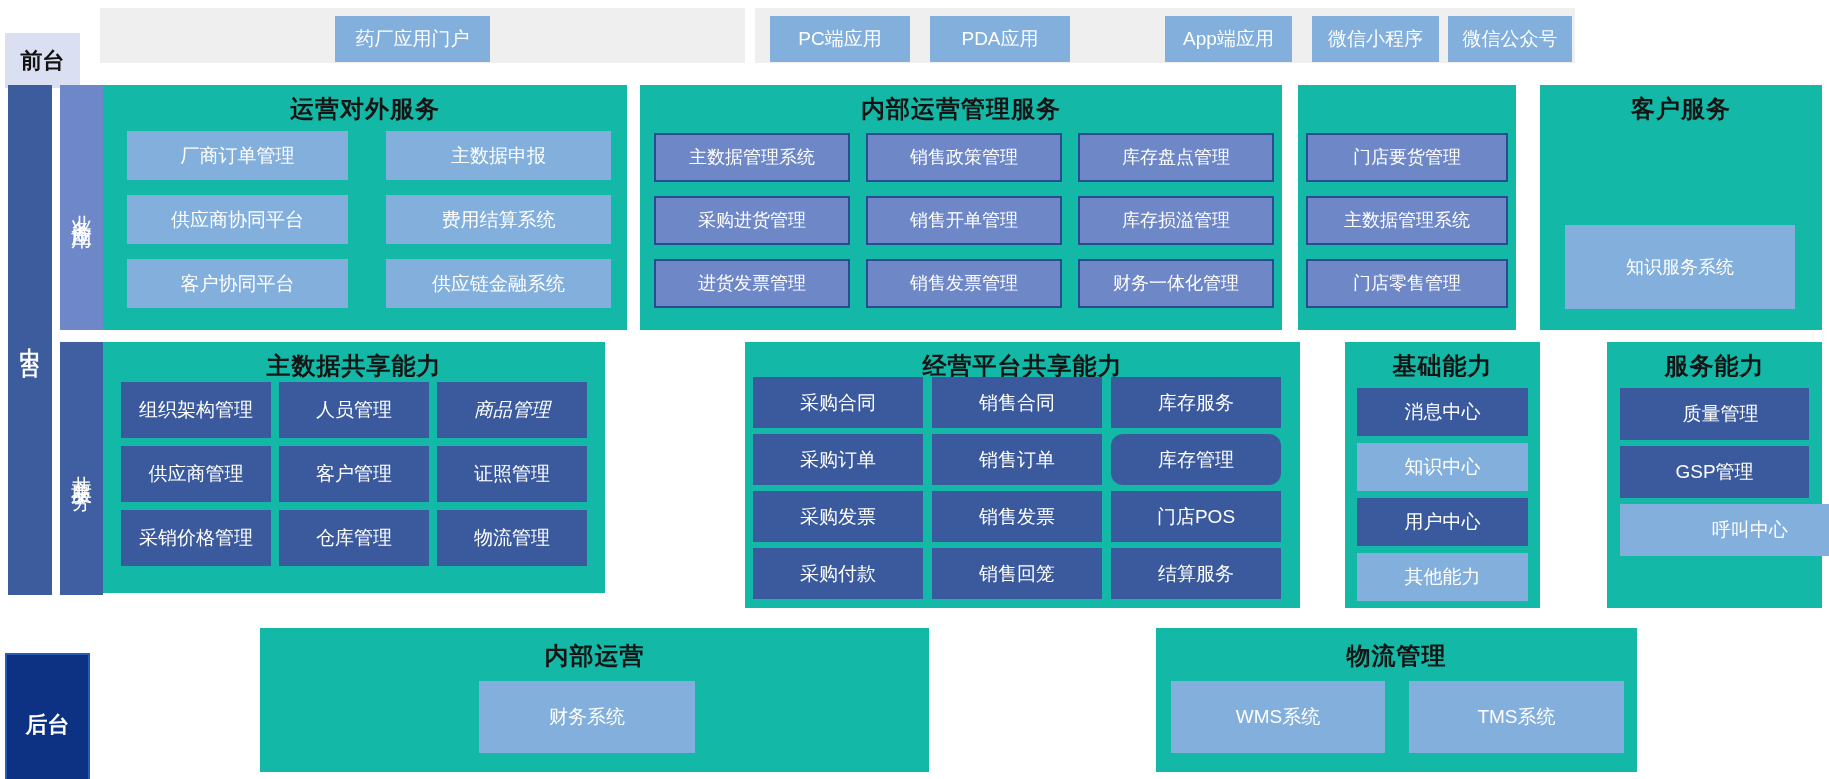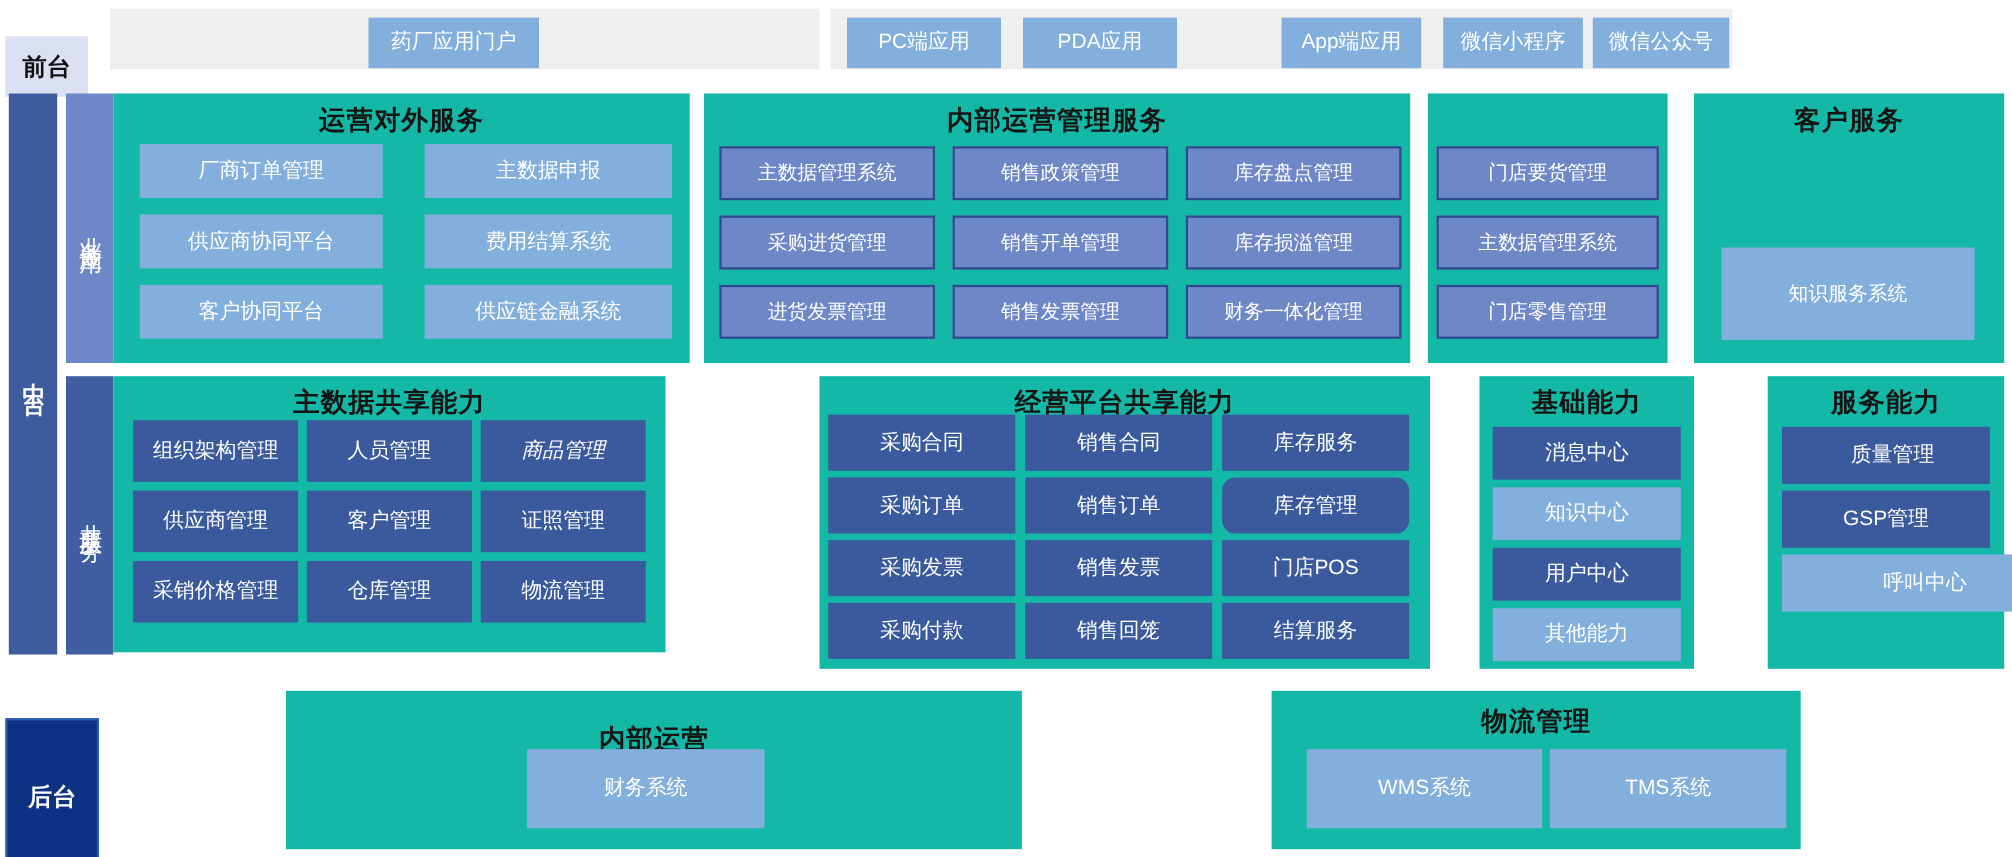--- a/index.html
+++ b/index.html
@@ -136,7 +136,7 @@
   <div class="layer-label back-label" style="left:5px;top:628px;width:85px;height:144px;">后台</div>
 
   <div class="panel" style="left:260px;top:628px;width:669px;height:144px;">
-    <div class="ptitle" style="top:28px;">内部运营</div>
+    <div class="ptitle" style="top:12px;">内部运营</div>
   </div>
   <div class="btn light" style="left:479px;top:681px;width:216px;height:72px;">财务系统</div>
 

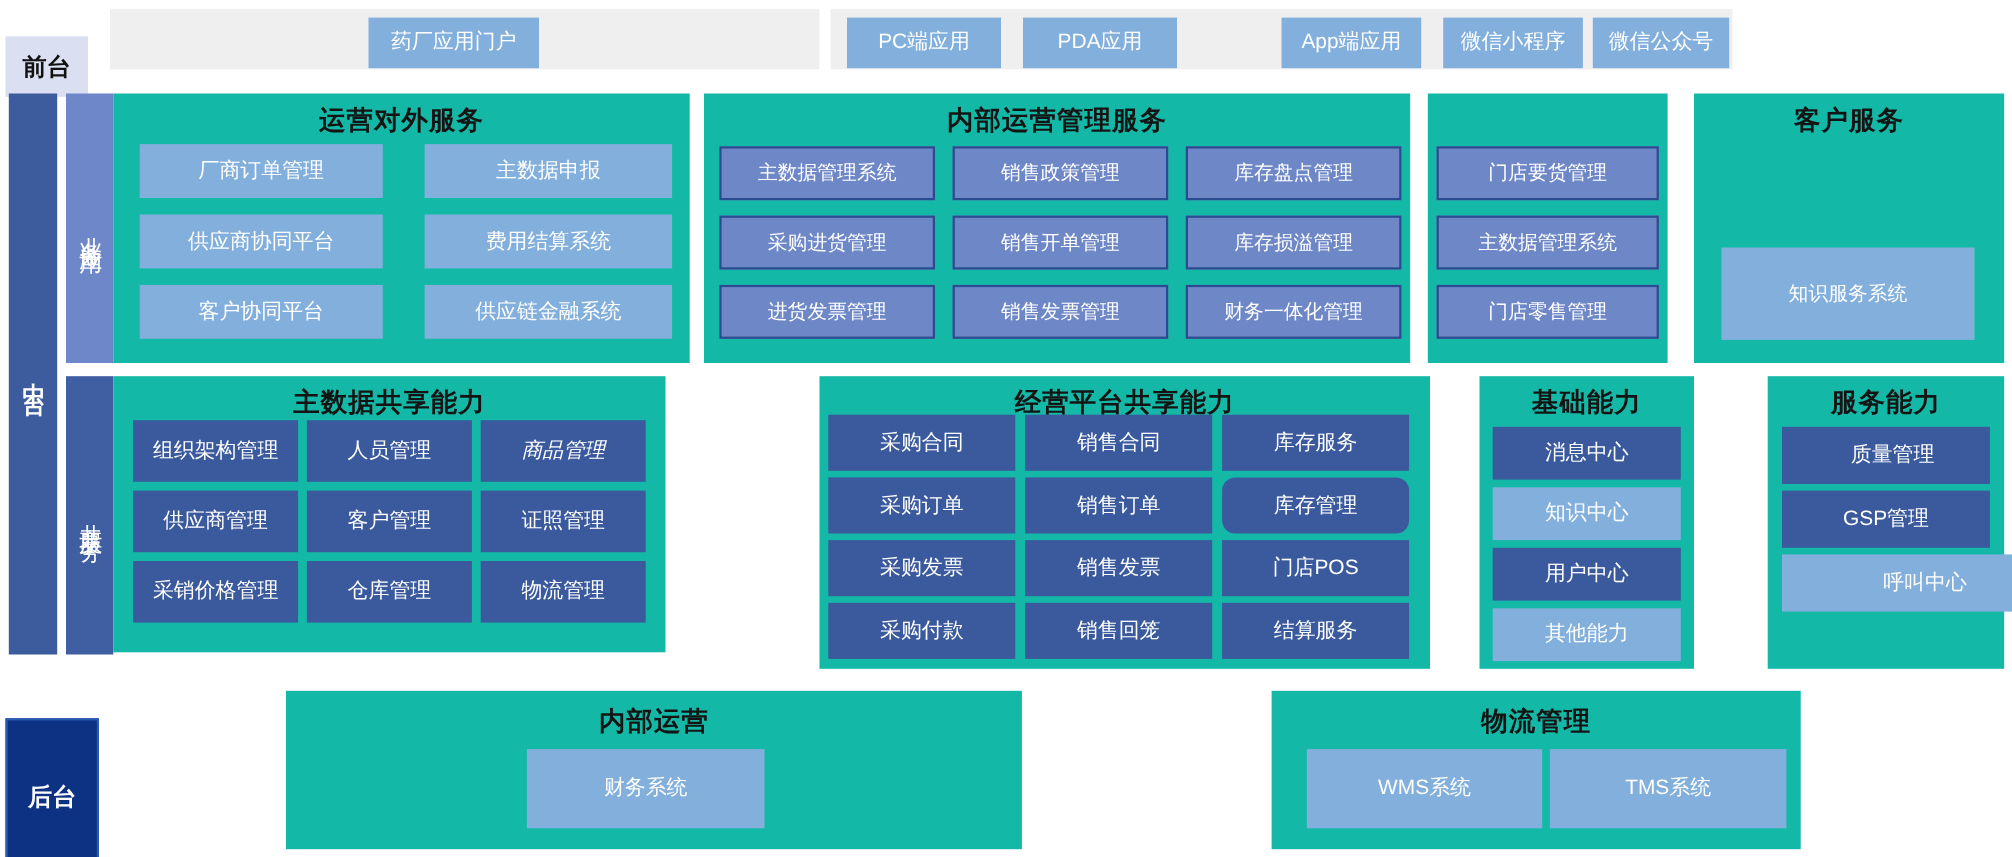--- a/index.html
+++ b/index.html
@@ -143,7 +143,7 @@
   <div class="panel" style="left:1156px;top:628px;width:481px;height:144px;">
     <div class="ptitle" style="top:12px;">物流管理</div>
   </div>
-  <div class="btn light" style="left:1171px;top:681px;width:214px;height:72px;margin-left:17px;">WMS系统</div>
+  <div class="btn light" style="left:1171px;top:681px;width:214px;height:72px;">WMS系统</div>
   <div class="btn light" style="left:1409px;top:681px;width:215px;height:72px;">TMS系统</div>
 
 </div>

